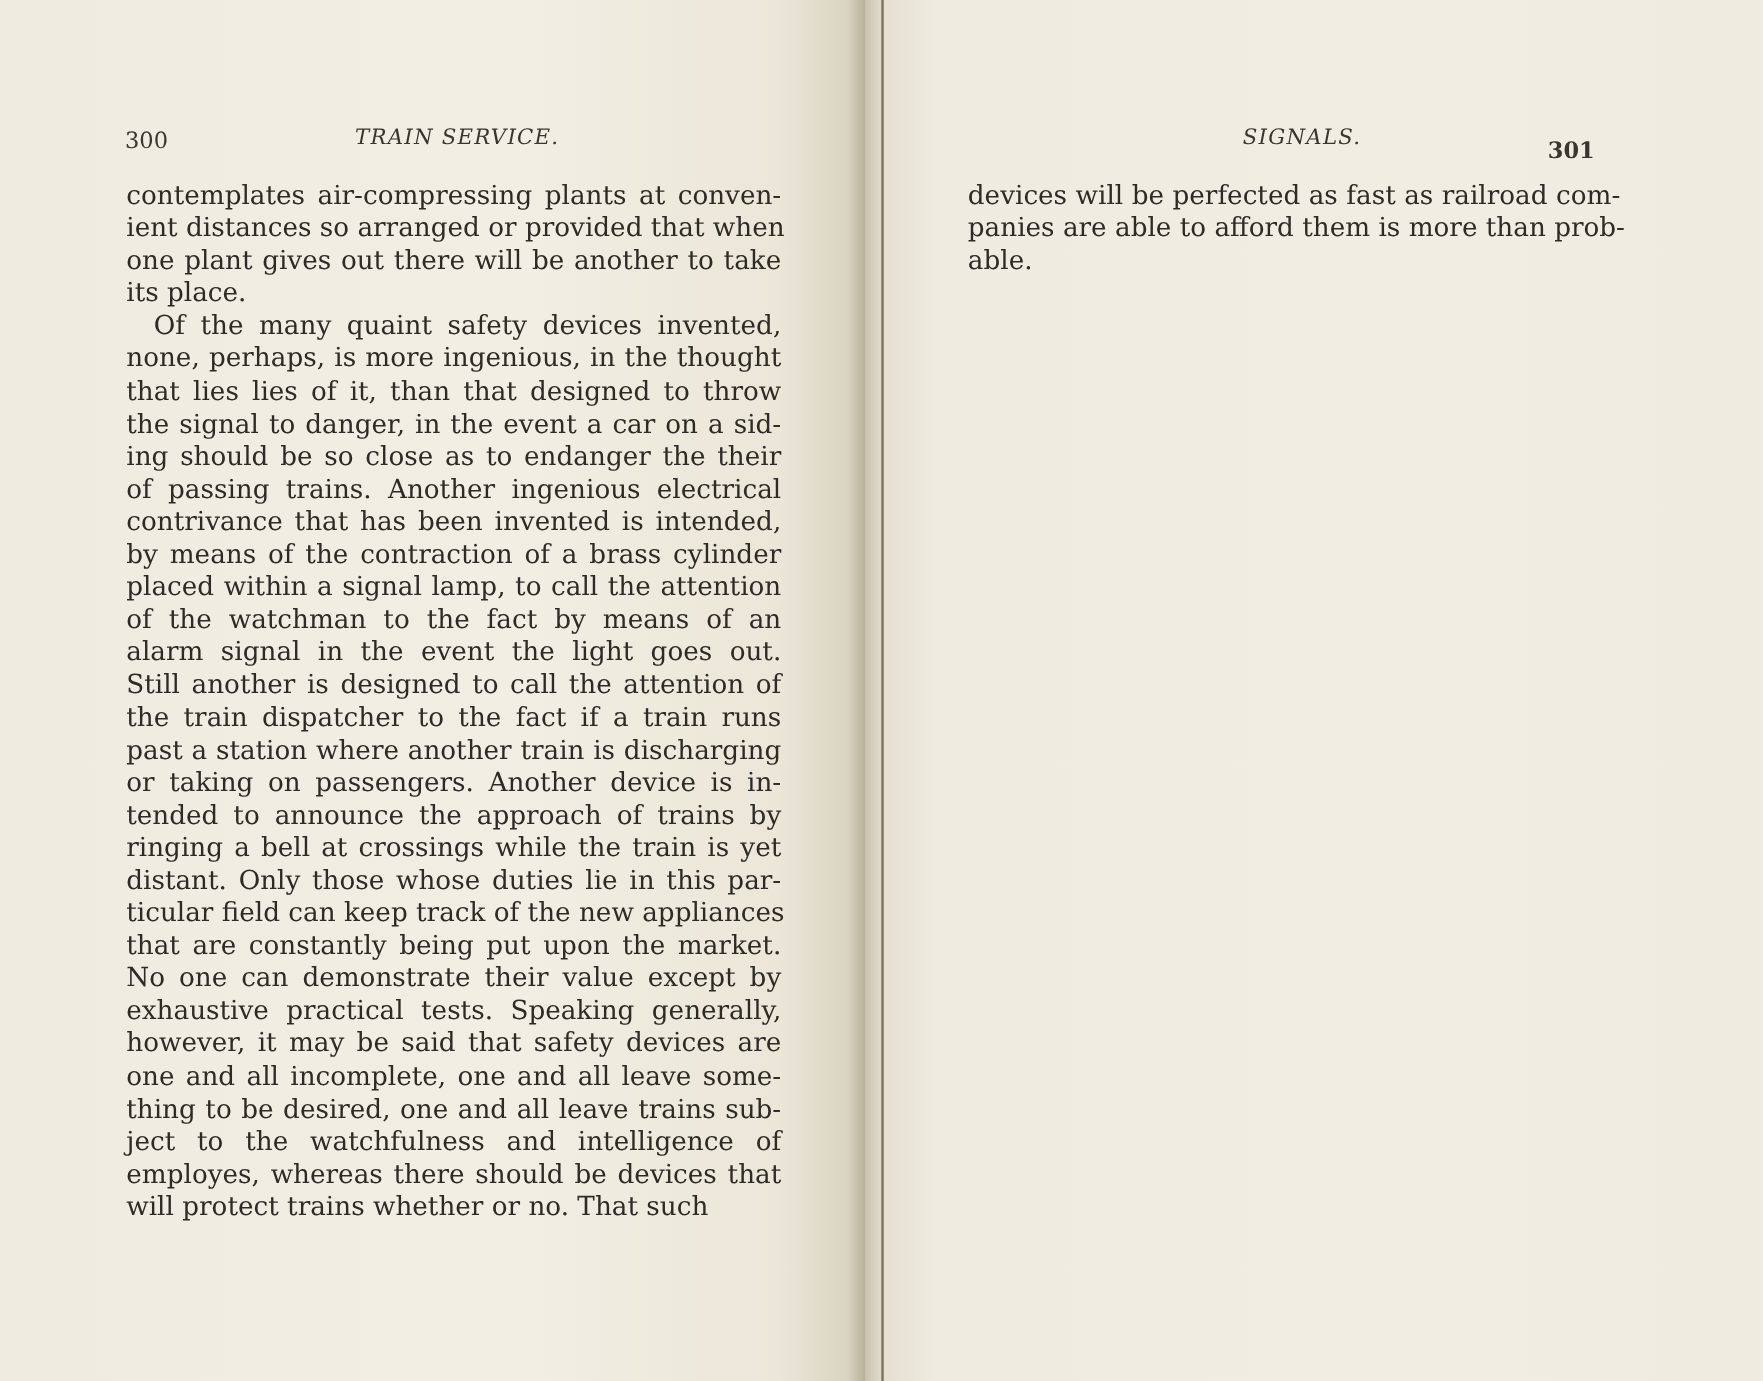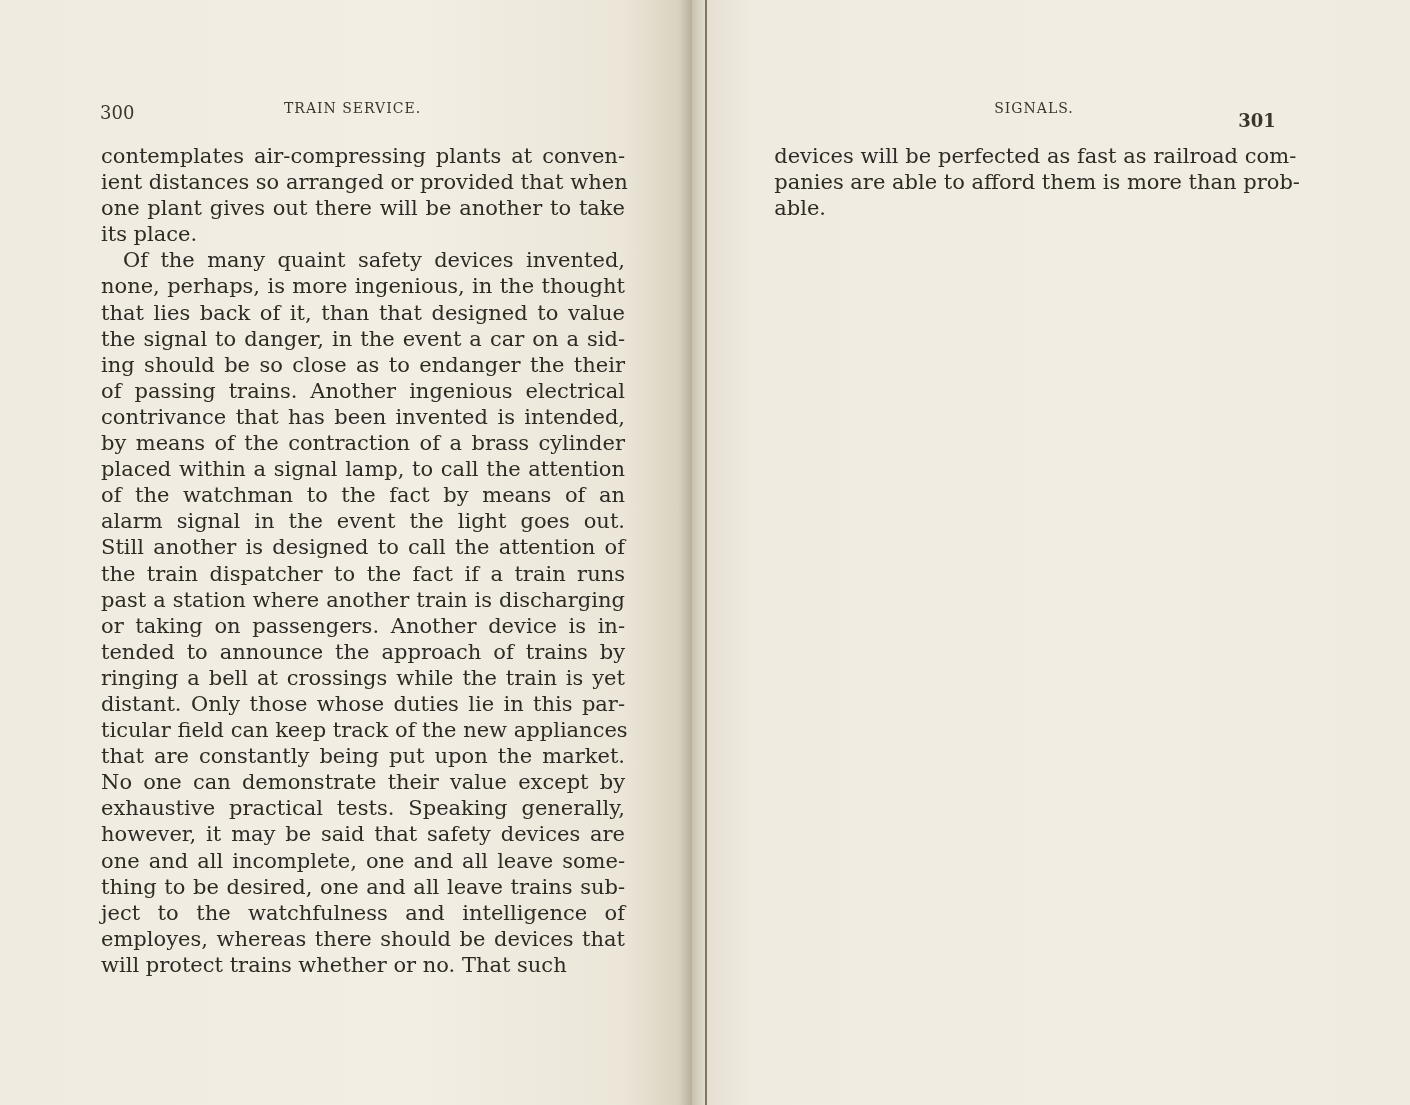--- a/index.html
+++ b/index.html
@@ -28,7 +28,7 @@
     position:absolute; top:100px; font-size:17px; color:#3a352e;
   }
   .page-num { font-size:18px; }
-  .head-title { letter-spacing:1px; font-size:14px; }
+  .head-title { font-style:italic; letter-spacing:1px; font-size:17px; }
   .left .page-num { left:100px; top:102px; }
   .left .head-title { left:284px; }
   .right .head-title { left:302px; }

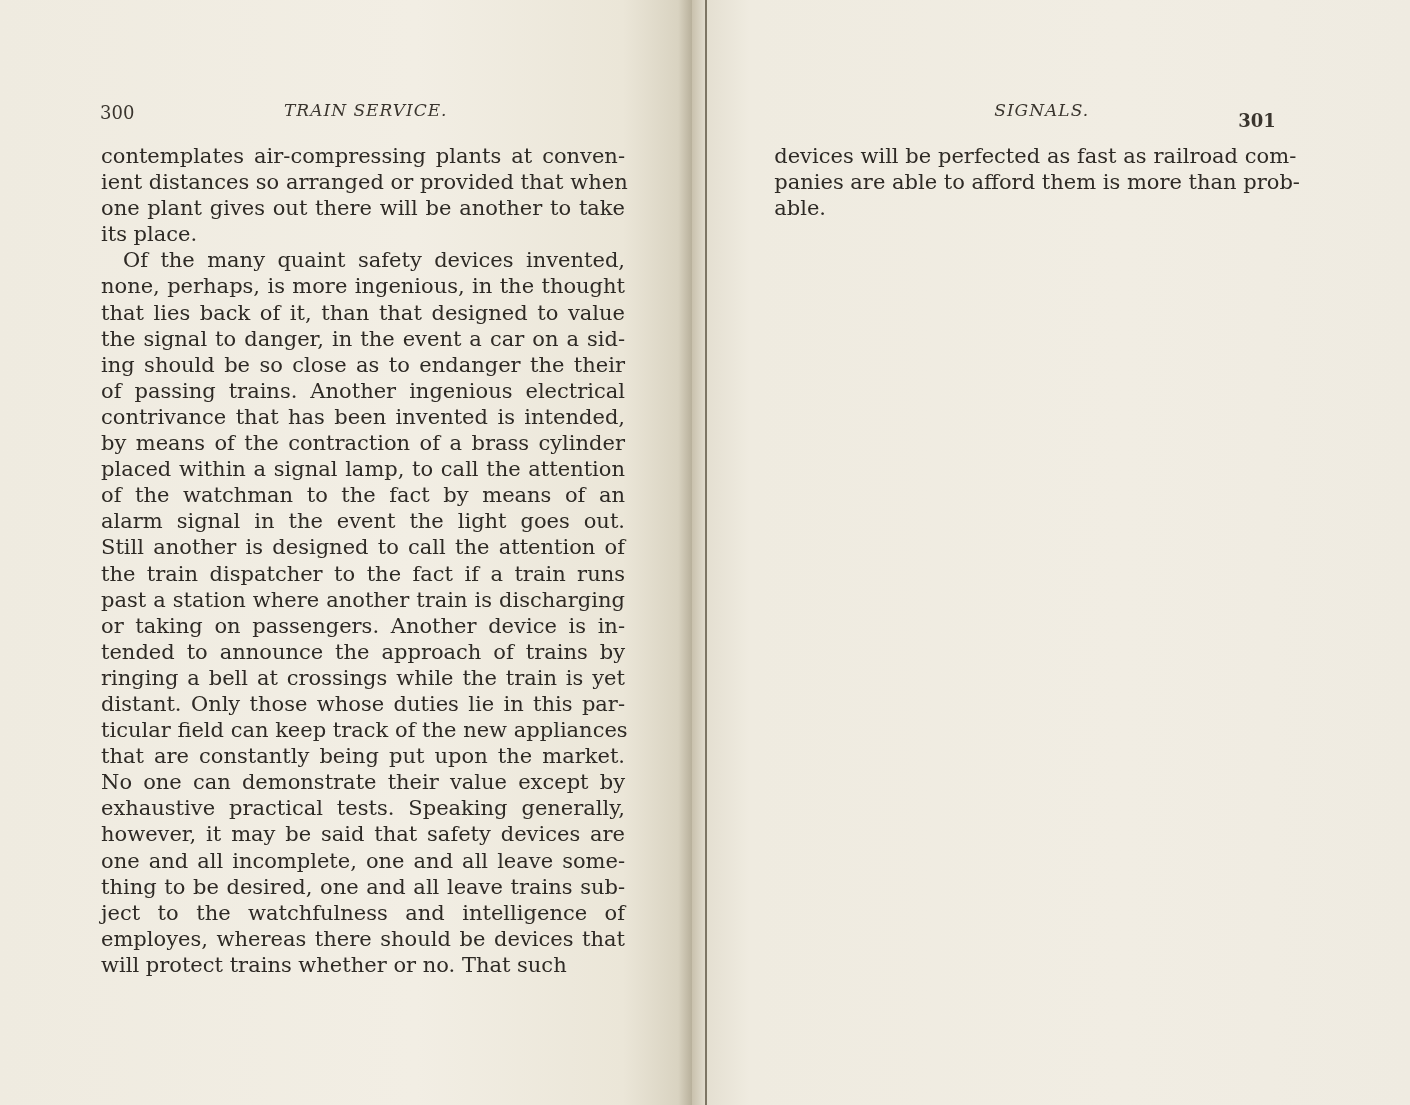--- a/index.html
+++ b/index.html
@@ -57,7 +57,7 @@
         <span class="line last">its place.</span>
         <span class="line indent">Of the many quaint safety devices invented,</span>
         <span class="line">none, perhaps, is more ingenious, in the thought</span>
-        <span class="line">that lies back of it, than that designed to value</span>
+        <span class="line">that lies lies of it, than that designed to throw</span>
         <span class="line">the signal to danger, in the event a car on a sid-</span>
         <span class="line">ing should be so close as to endanger the their</span>
         <span class="line">of passing trains. Another ingenious electrical</span>

